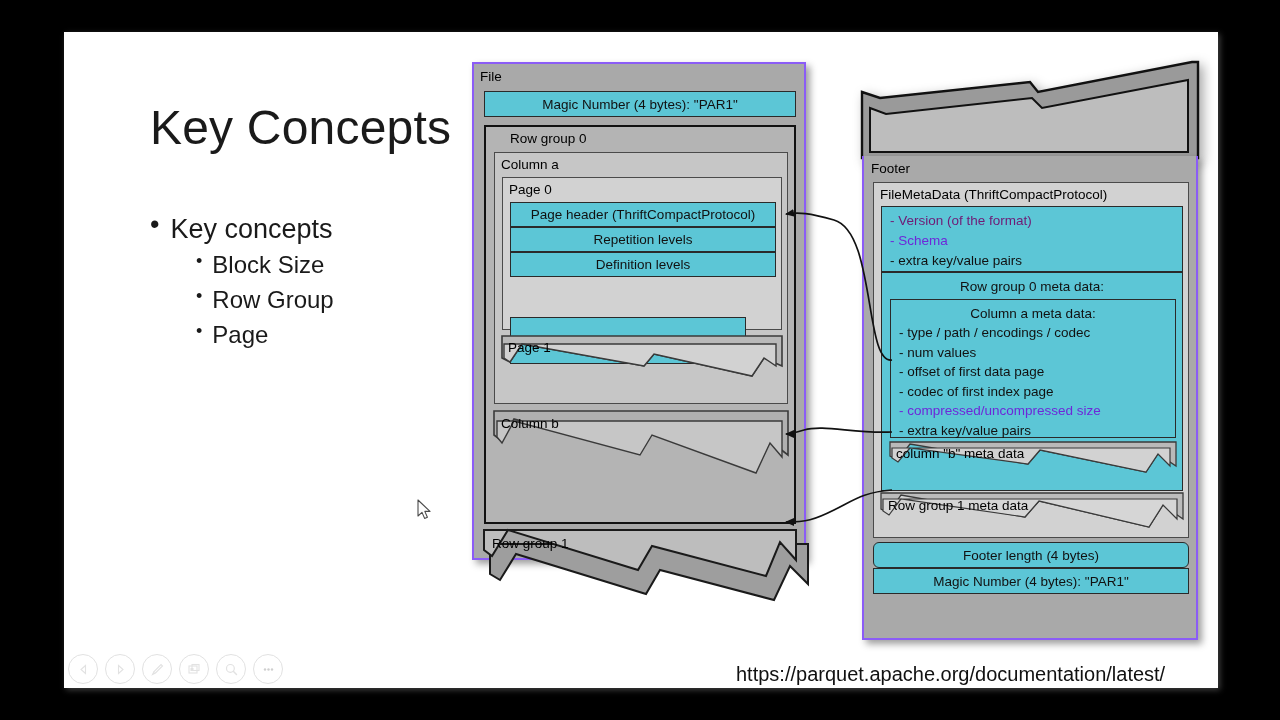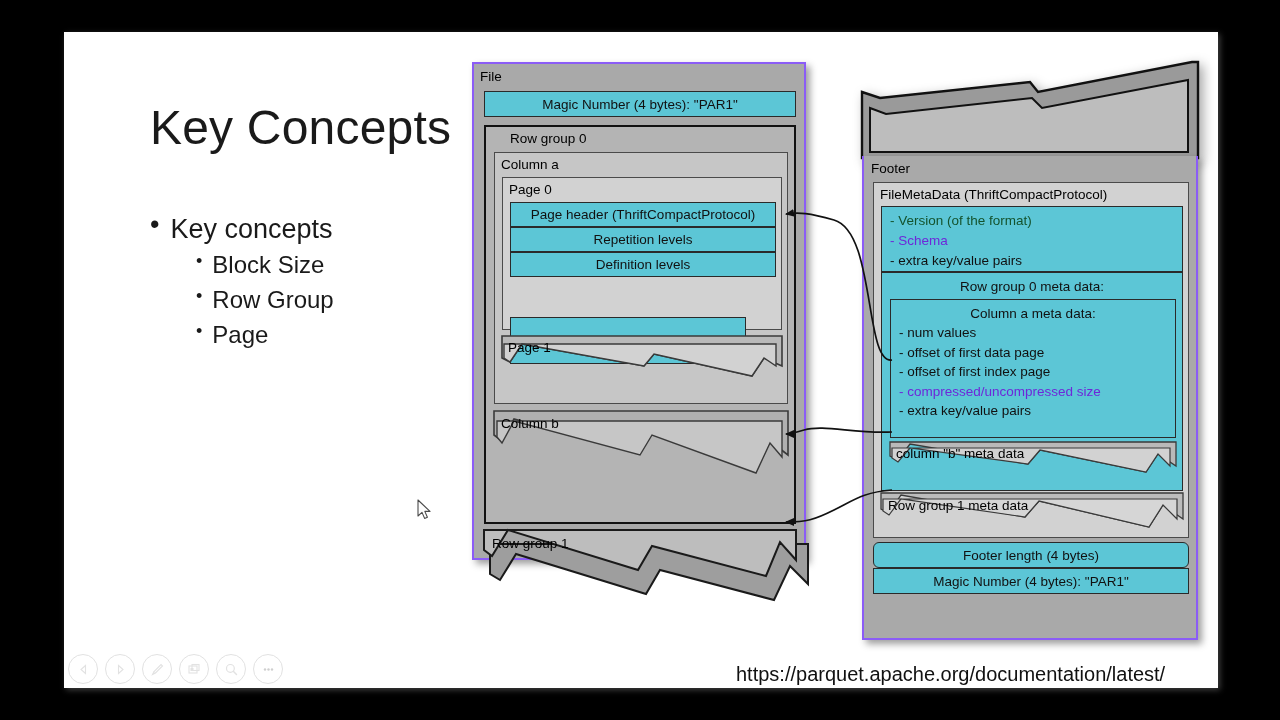--- a/index.html
+++ b/index.html
@@ -157,7 +157,7 @@
           <div class="lbl" style="left:6px;top:4px;">FileMetaData (ThriftCompactProtocol)</div>
 
           <div class="dgm cyan" style="left:7px;top:23px;width:302px;height:66px;padding:4px 0 0 8px;">
-            <div style="font-size:13.5px;line-height:1.48;color:#14532d;">- Version (of the format)</div>
+            <div style="font-size:13.5px;line-height:1.48;color:#701a75;">- Version (of the format)</div>
             <div style="font-size:13.5px;line-height:1.48;color:#6d28d9;">- Schema</div>
             <div style="font-size:13.5px;line-height:1.48;color:#111;">- extra key/value pairs</div>
           </div>

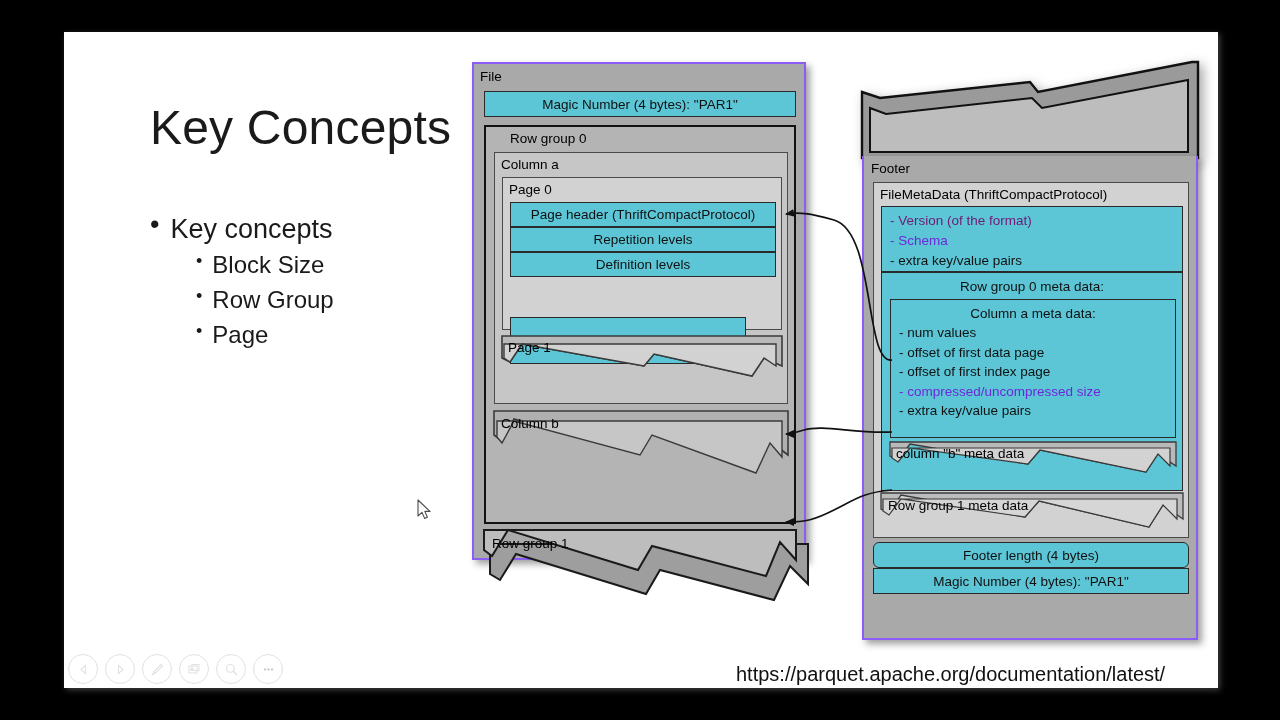--- a/index.html
+++ b/index.html
@@ -168,6 +168,7 @@
             <div class="dgm cyan" style="left:8px;top:26px;width:286px;height:139px;padding-top:3px;">
               <div class="ctr" style="width:100%;height:20px;">Column a meta data:</div>
               <div style="padding-left:8px;">
+                <div style="font-size:13.5px;line-height:1.45;color:#111;">- type / path / encodings /  codec</div>
                 <div style="font-size:13.5px;line-height:1.45;color:#111;">- num values</div>
                 <div style="font-size:13.5px;line-height:1.45;color:#111;">- offset of first data page</div>
                 <div style="font-size:13.5px;line-height:1.45;color:#111;">- offset of first index page</div>

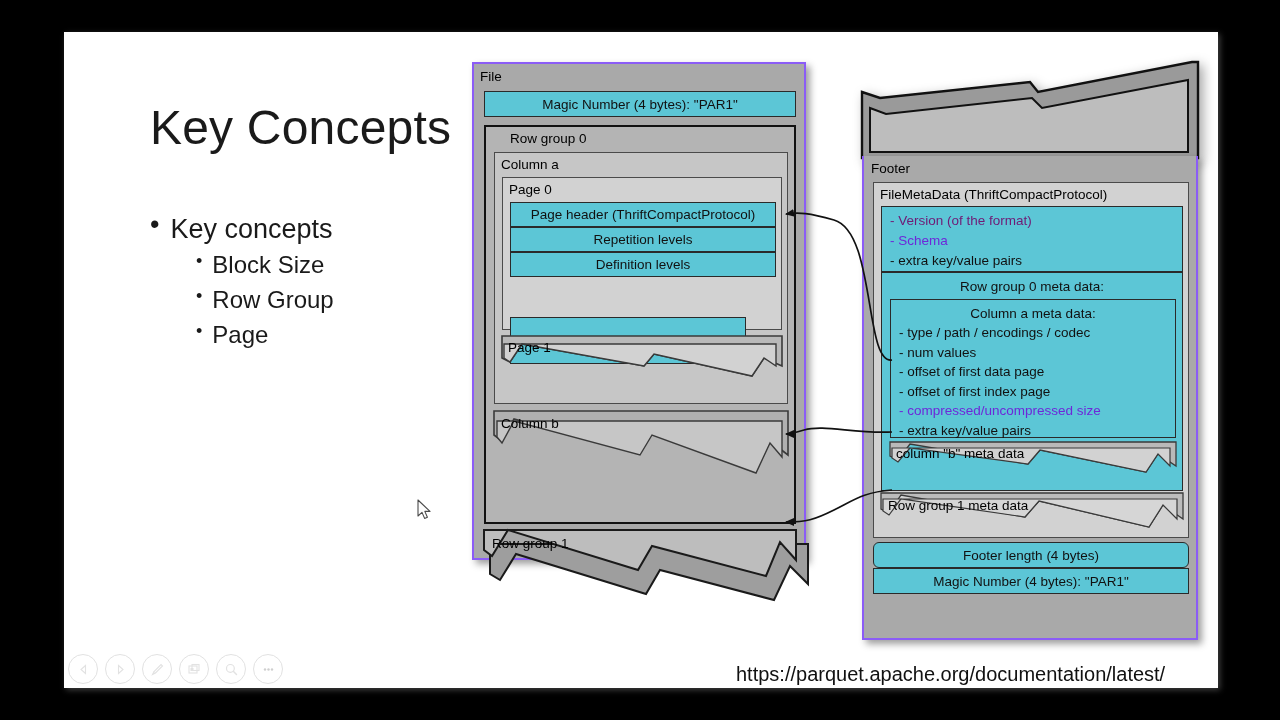--- a/index.html
+++ b/index.html
@@ -171,7 +171,7 @@
                 <div style="font-size:13.5px;line-height:1.45;color:#111;">- type / path / encodings /  codec</div>
                 <div style="font-size:13.5px;line-height:1.45;color:#111;">- num values</div>
                 <div style="font-size:13.5px;line-height:1.45;color:#111;">- offset of first data page</div>
-                <div style="font-size:13.5px;line-height:1.45;color:#111;">- offset of first index page</div>
+                <div style="font-size:13.5px;line-height:1.45;color:#111;">- codec of first index page</div>
                 <div style="font-size:13.5px;line-height:1.45;color:#6d28d9;">- compressed/uncompressed size</div>
                 <div style="font-size:13.5px;line-height:1.45;color:#111;">- extra key/value pairs</div>
               </div>

